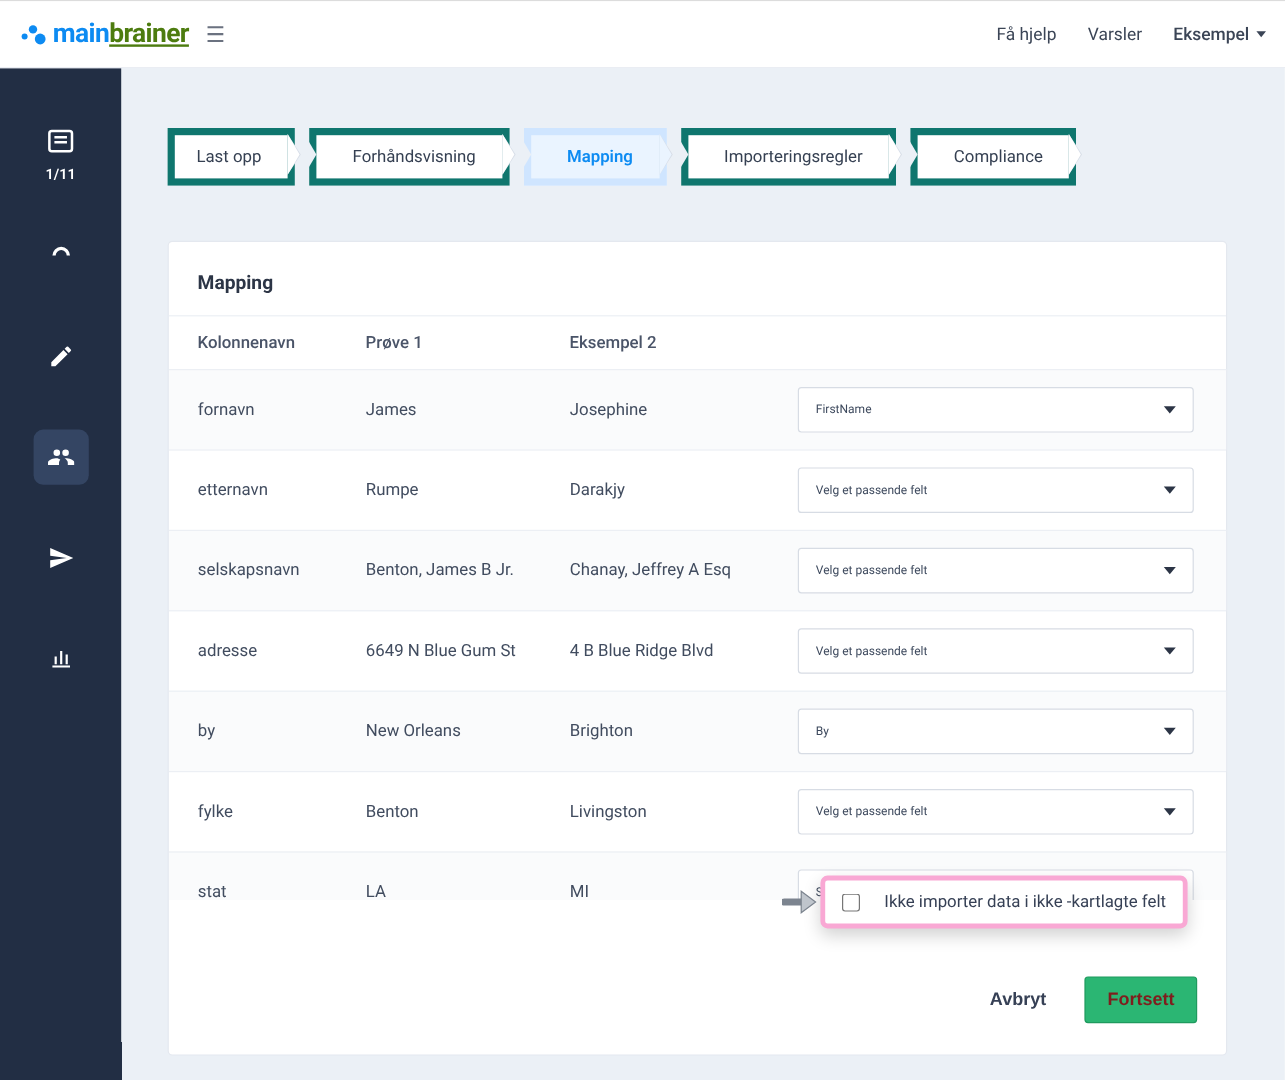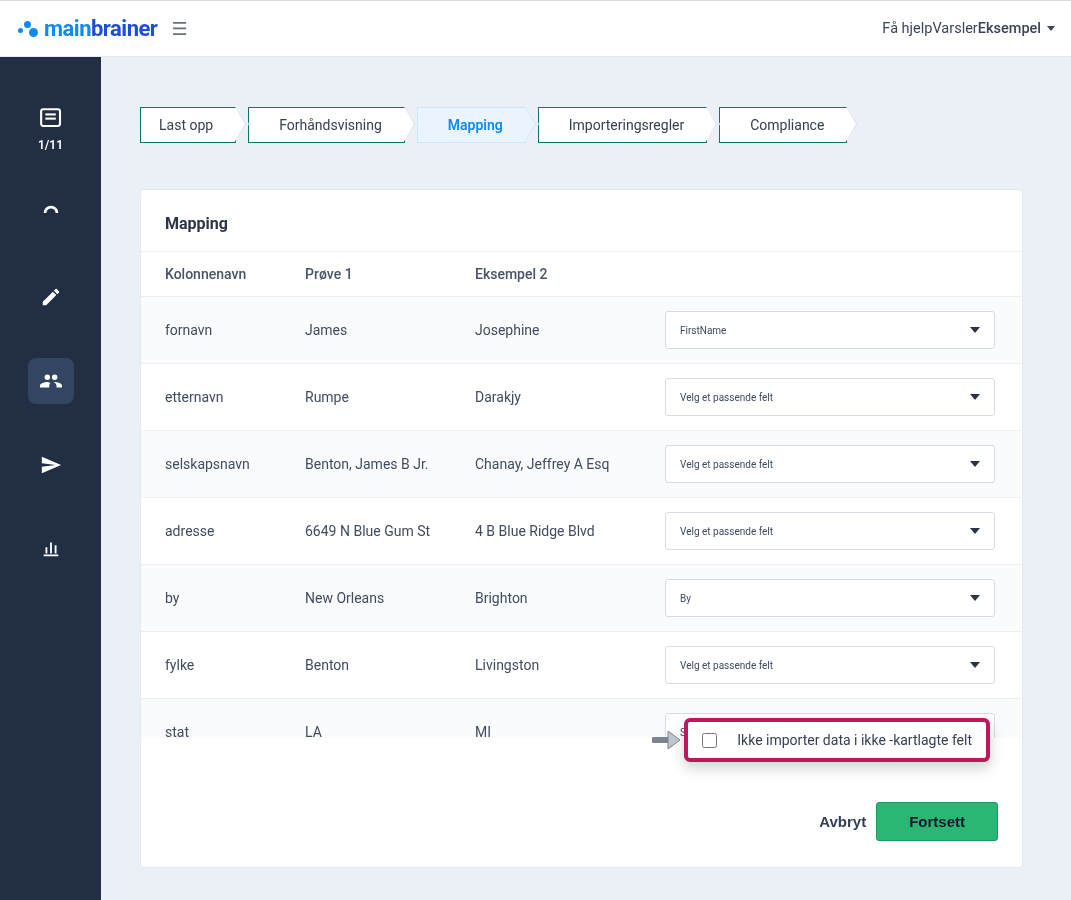--- a/index.html
+++ b/index.html
@@ -15,7 +15,7 @@
   .logo-dots .d3 { width:9px; height:9px; left:13px; top:10px;}
   .logo-text { font-size:22px; font-weight:700; letter-spacing:-0.5px;}
   .logo-text .main { color:#0d8bf2;}
-  .logo-text .brainer { color:#1d4ed8;}
+  .logo-text .brainer { color:#4d7c0f;text-decoration:underline;}
   .hamburger { margin-left:14px; color:#6b7280; font-size:18px; cursor:pointer;}
   .top-right { margin-left:auto; display:flex; align-items:center; font-size:14.5px; color:#3b4556;}
   .top-right .link { cursor:pointer; }

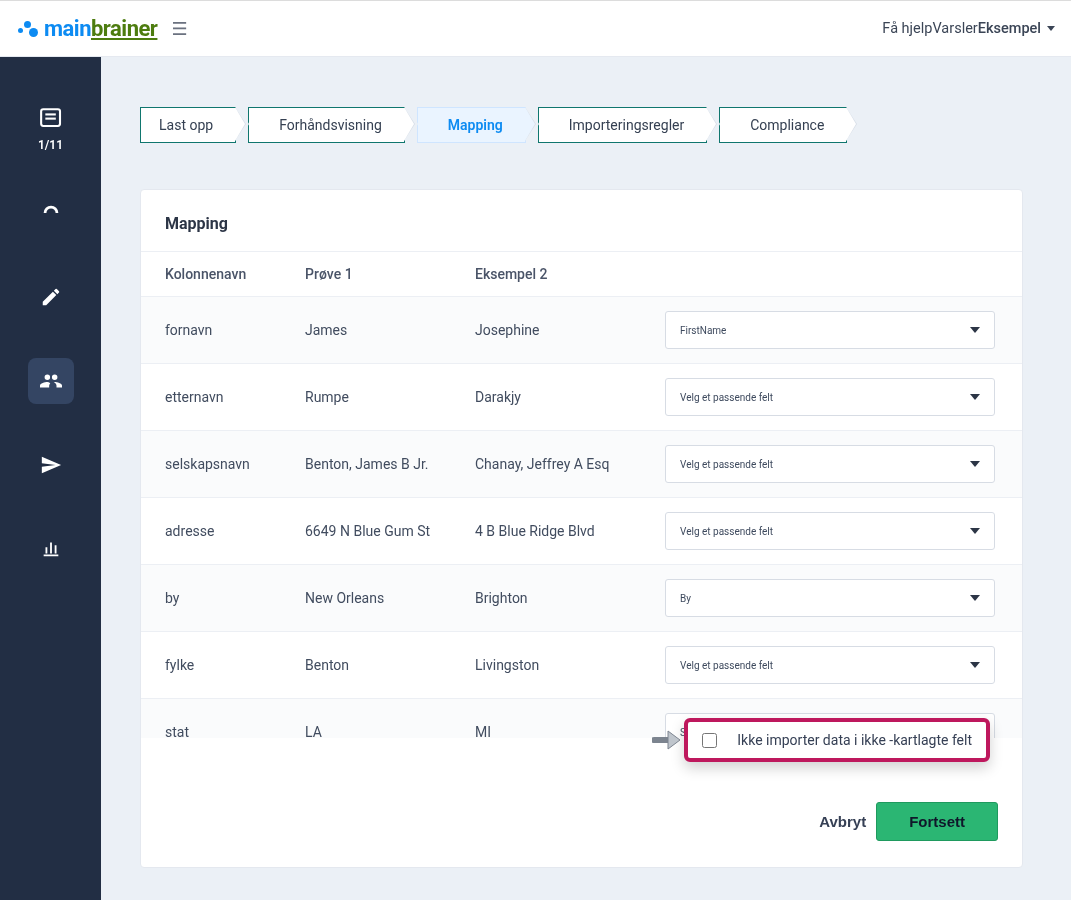--- a/index.html
+++ b/index.html
@@ -17,7 +17,7 @@
   .logo-text .main { color:#0d8bf2;}
   .logo-text .brainer { color:#4d7c0f;text-decoration:underline;}
   .hamburger { margin-left:14px; color:#6b7280; font-size:18px; cursor:pointer;}
-  .top-right { margin-left:auto; display:flex; align-items:center; font-size:14.5px; color:#3b4556;}
+  .top-right { margin-left:auto; display:flex; align-items:center; gap:26px; font-size:14.5px; color:#3b4556;}
   .top-right .link { cursor:pointer; }
   .user-dd { display:flex; align-items:center; gap:6px; cursor:pointer; font-weight:500;}
   .caret-down { display:inline-block; width:0; height:0; border-left:4px solid transparent; border-right:4px solid transparent; border-top:5px solid #3b4556;}

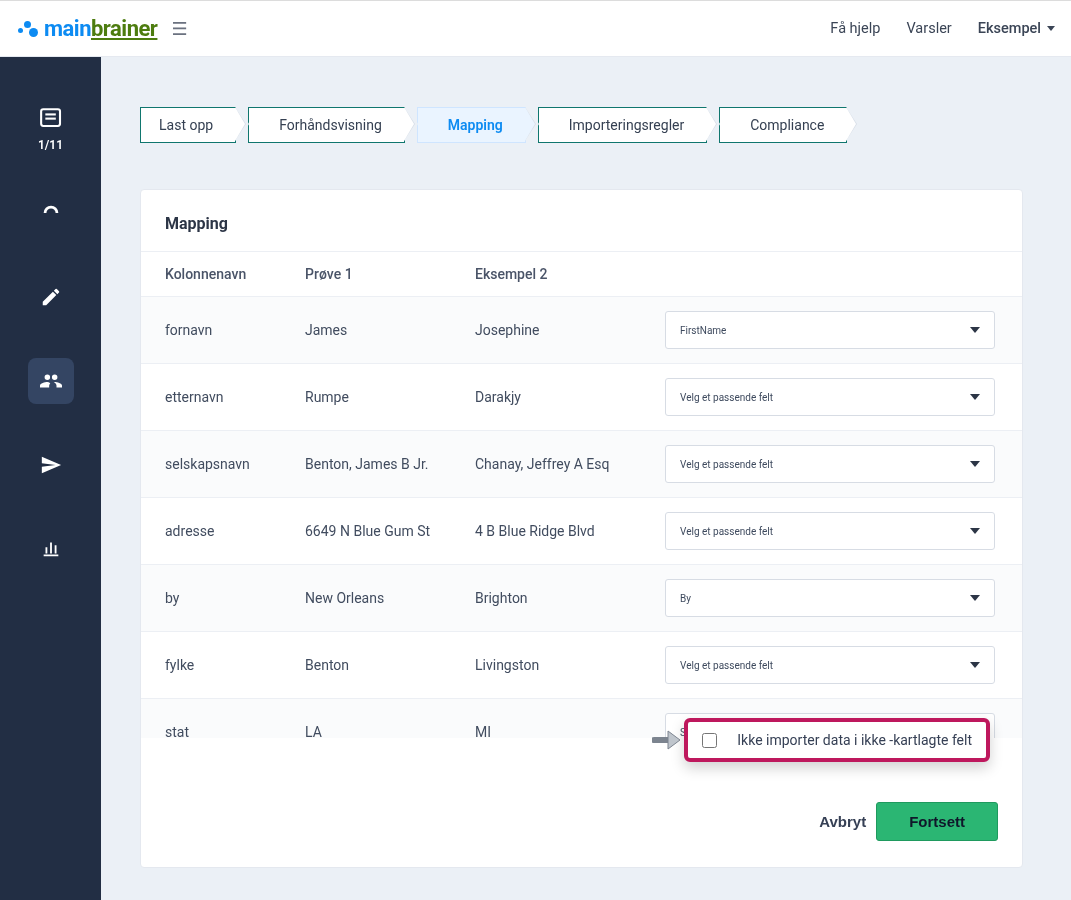--- a/index.html
+++ b/index.html
@@ -33,7 +33,7 @@
   .inner { padding:50px 48px 40px 58px; }
   
   .steps { display:flex; gap:12px; margin-bottom:46px; flex-wrap:nowrap;}
-  .step { position:relative; height:36px; background:#fff; display:flex; align-items:center; padding:0 22px 0 30px; font-size:14px; color:#354052; border:1px solid #0f766e; white-space:nowrap;}
+  .step { position:relative; height:48px; background:#fff; display:flex; align-items:center; padding:0 22px 0 30px; font-size:14px; color:#354052; border:6px solid #0f766e; white-space:nowrap;}
   .step:first-child { padding-left:18px;}
   .step.active { background:#eaf4ff; color:#0d8bf2; font-weight:600; border-color:#cfe5ff;}
   .step::before { content:""; position:absolute; left:-10px; top:-1px; width:0; height:0; border-top:17px solid transparent; border-bottom:17px solid transparent; border-left:10px solid #ebf0f6;}

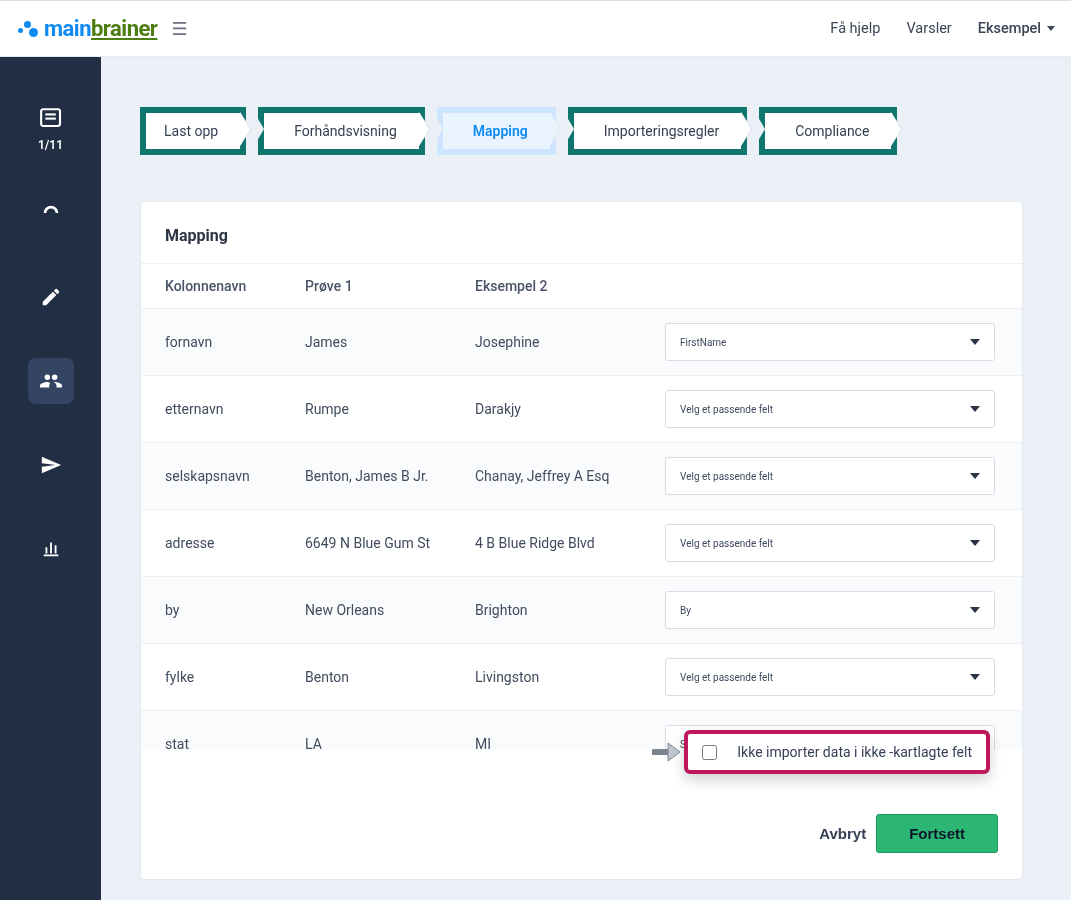--- a/index.html
+++ b/index.html
@@ -59,7 +59,7 @@
   .select .arr { display:inline-block; width:0; height:0; border-left:5px solid transparent; border-right:5px solid transparent; border-top:6px solid #2c3546;}
   
   .card-bottom { position:relative; padding:40px 24px 0 24px; display:flex; justify-content:flex-end; align-items:center; gap:22px;}
-  .highlight-box { position:absolute; right:32px; top:-20px; border:4px solid #be185d; border-radius:6px; padding:10px 14px 10px 14px; background:#fff; display:flex; align-items:flex-end; gap:20px; box-shadow:0 6px 14px rgba(0,0,0,0.18);}
+  .highlight-box { position:absolute; right:32px; top:-20px; border:4px solid #f9a8d4; border-radius:6px; padding:10px 14px 10px 14px; background:#fff; display:flex; align-items:flex-end; gap:20px; box-shadow:0 6px 14px rgba(0,0,0,0.18);}
   .highlight-box input { width:15px; height:15px;}
   .highlight-box label { font-size:14px; color:#364055;}
   .hl-arrow { position:absolute; left:-36px; top:6px; }

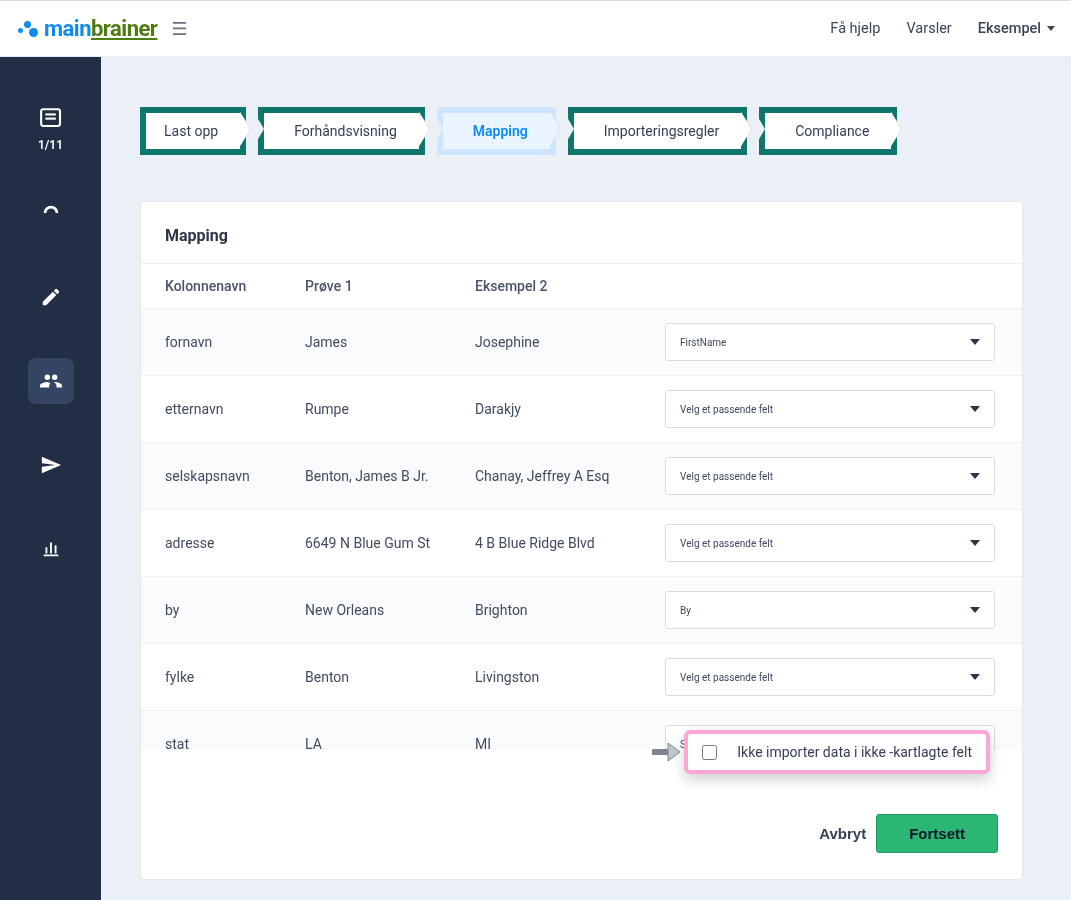--- a/index.html
+++ b/index.html
@@ -66,7 +66,7 @@
   .btn { font-size:15px; font-weight:600; cursor:pointer;}
   .btn-cancel { color:#364055; background:none; border:none;}
   .btn-continue { background:#2bb673; color:#0f172a; border:1px solid #1f9a5e; padding:10px 32px; border-radius:3px;}
-  .actions-row { display:flex; gap:10px; align-items:center; margin-top:24px;}
+  .actions-row { display:flex; gap:32px; align-items:center; margin-top:24px;}
 </style>
 </head>
 <body>

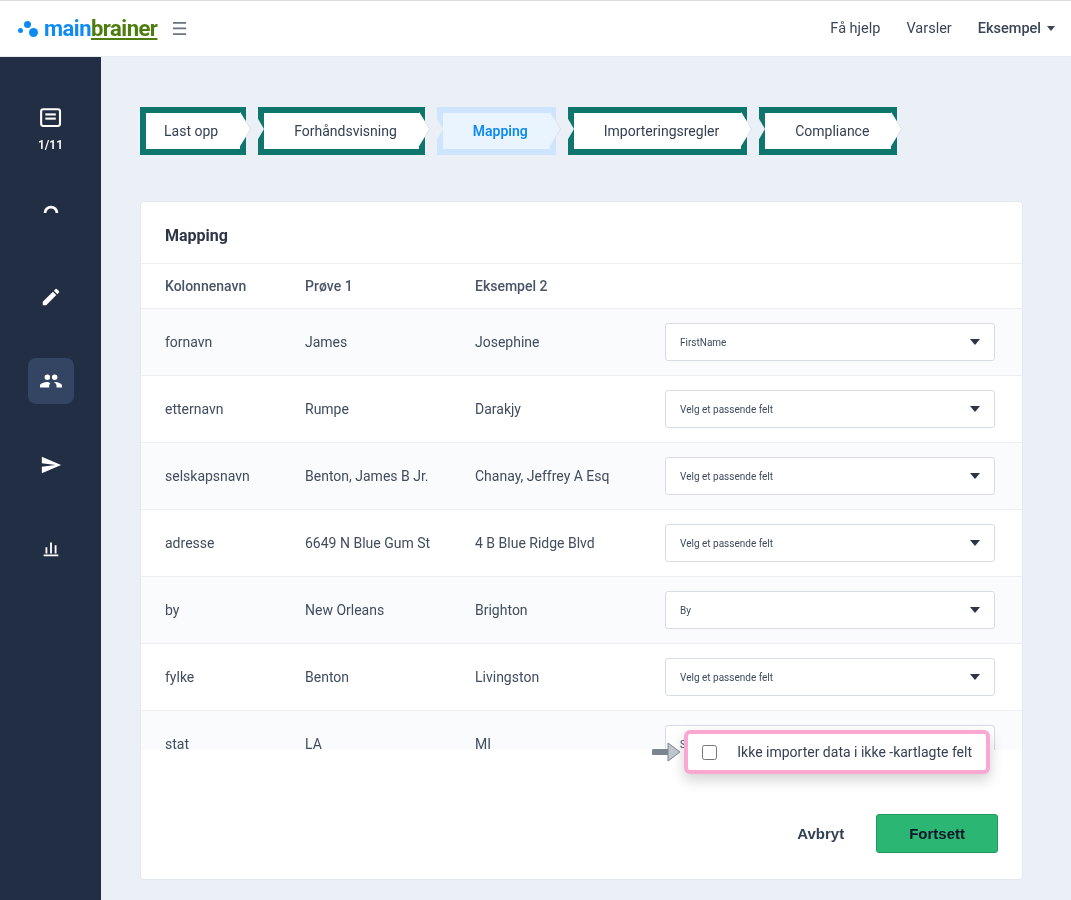--- a/index.html
+++ b/index.html
@@ -65,7 +65,7 @@
   .hl-arrow { position:absolute; left:-36px; top:6px; }
   .btn { font-size:15px; font-weight:600; cursor:pointer;}
   .btn-cancel { color:#364055; background:none; border:none;}
-  .btn-continue { background:#2bb673; color:#0f172a; border:1px solid #1f9a5e; padding:10px 32px; border-radius:3px;}
+  .btn-continue { background:#2bb673; color:#7f1d1d; border:1px solid #1f9a5e; padding:10px 18px; border-radius:3px;}
   .actions-row { display:flex; gap:32px; align-items:center; margin-top:24px;}
 </style>
 </head>

